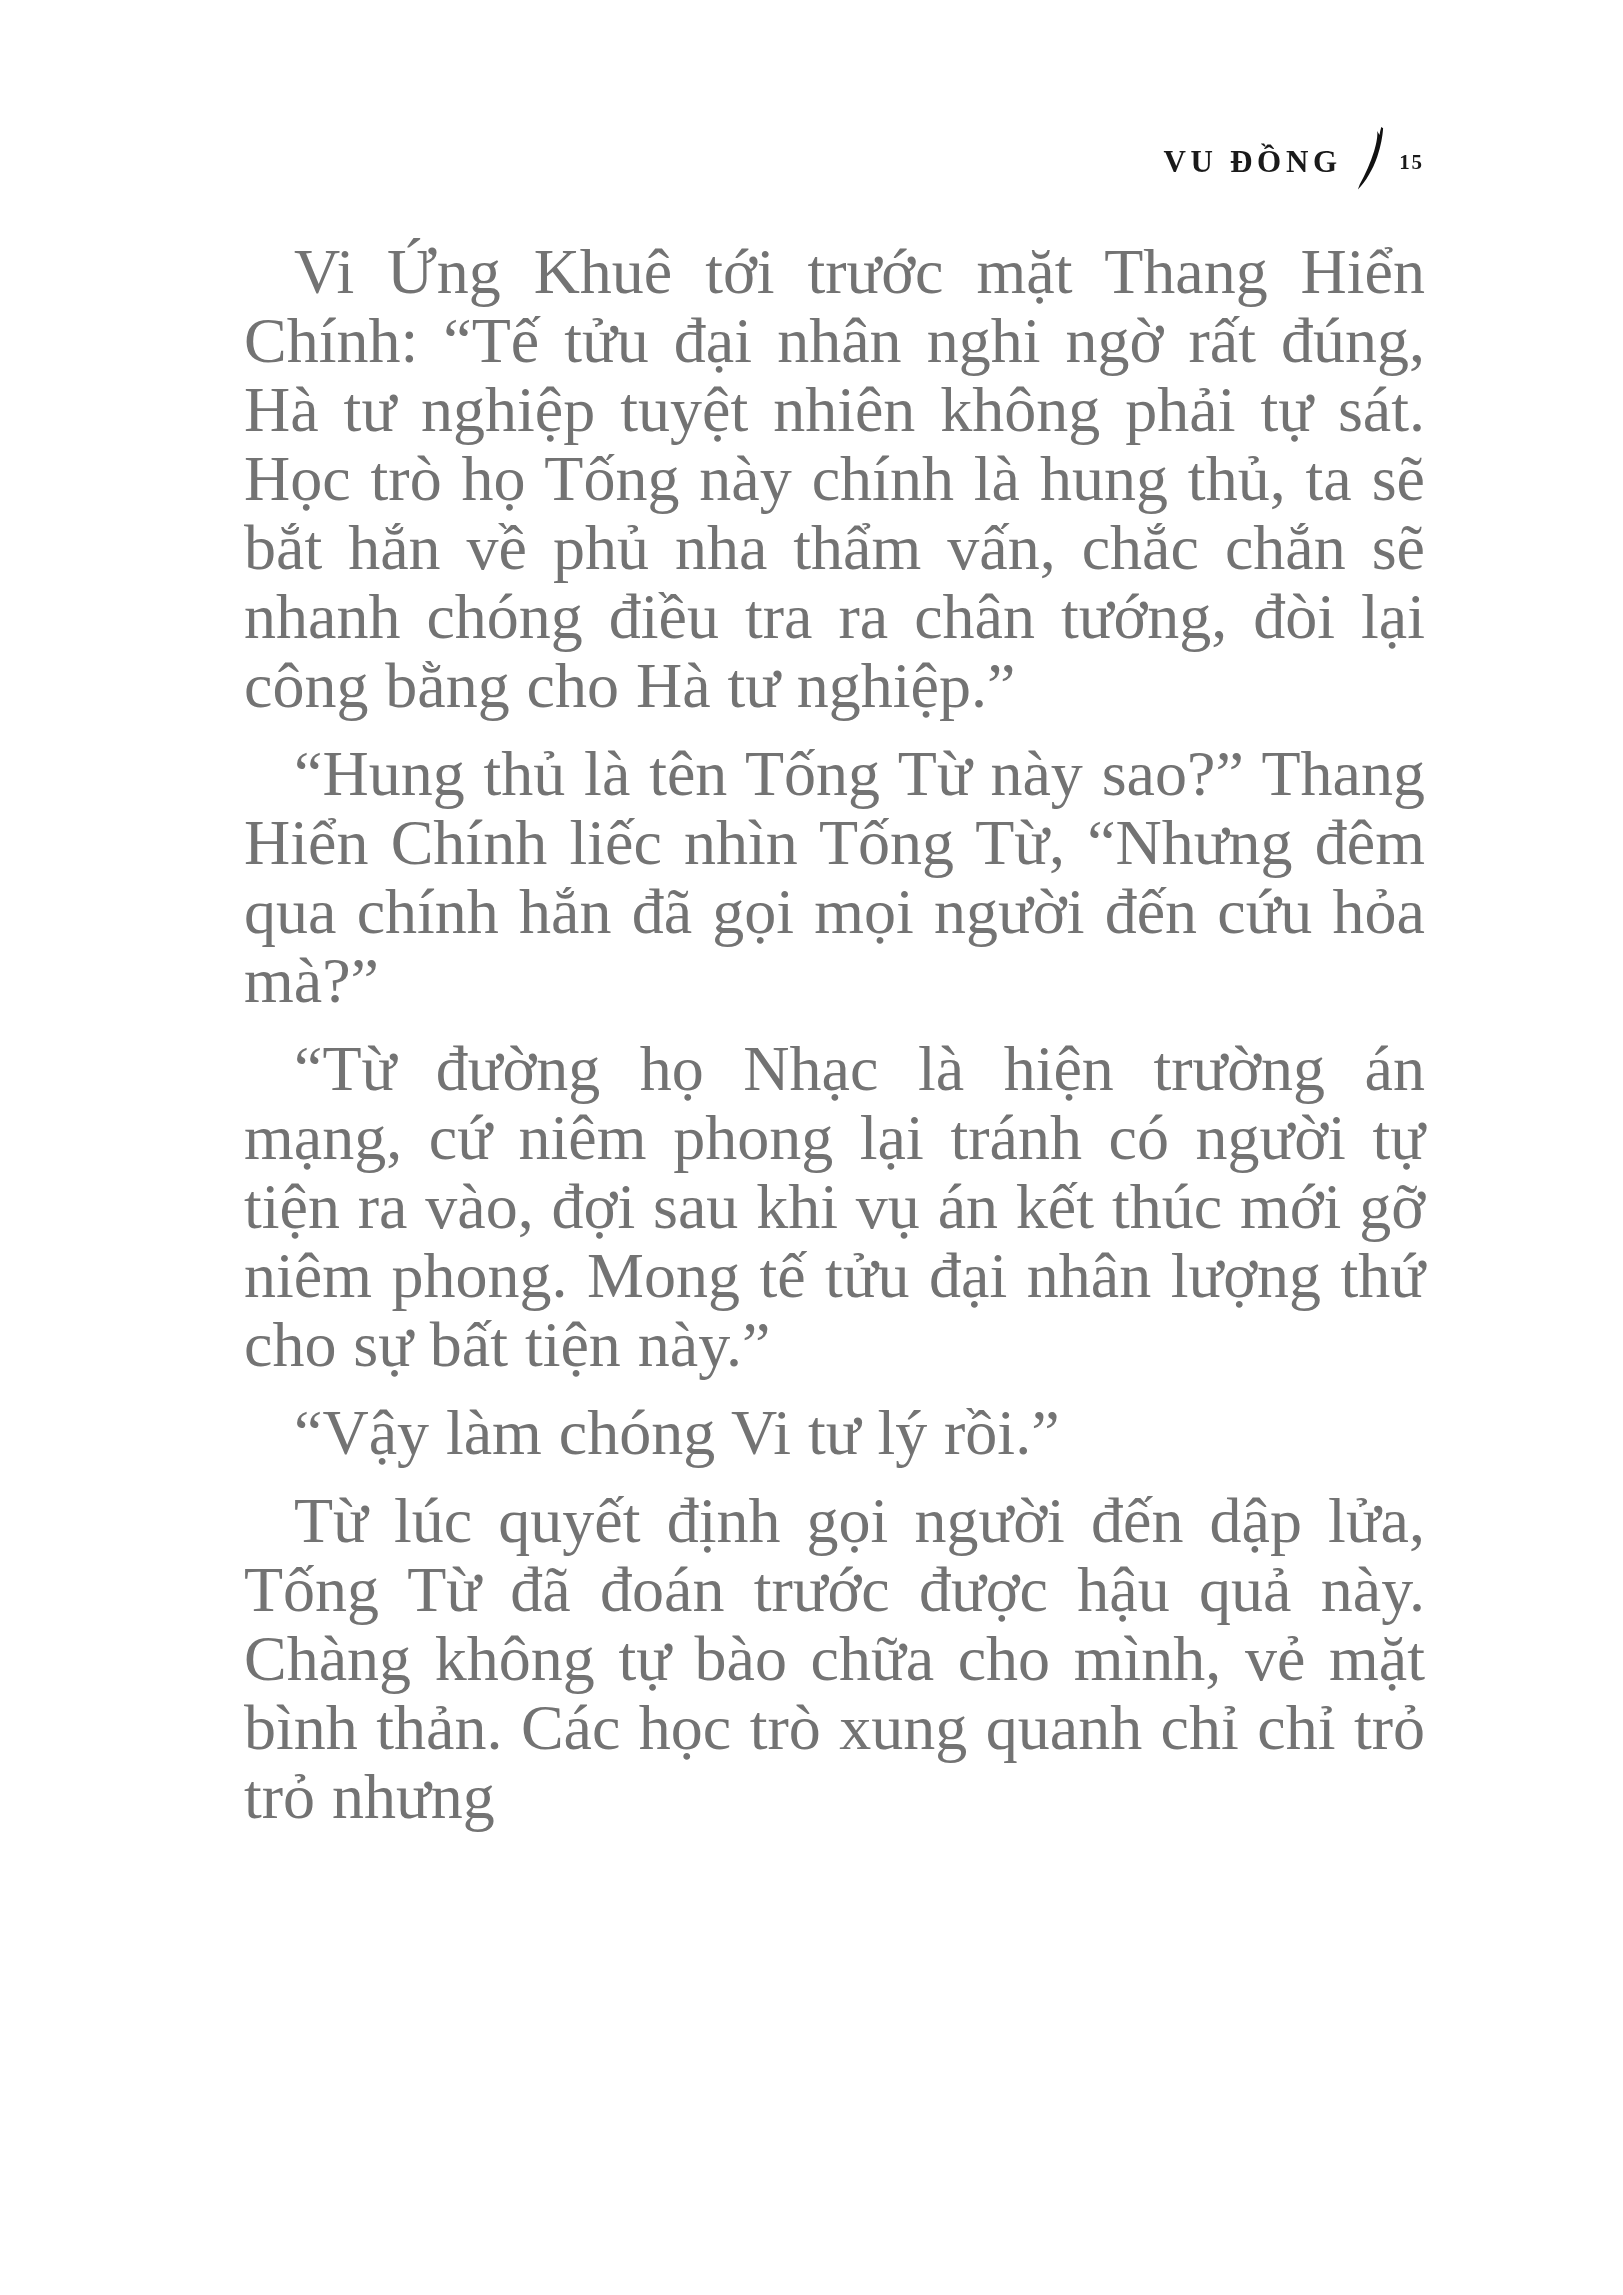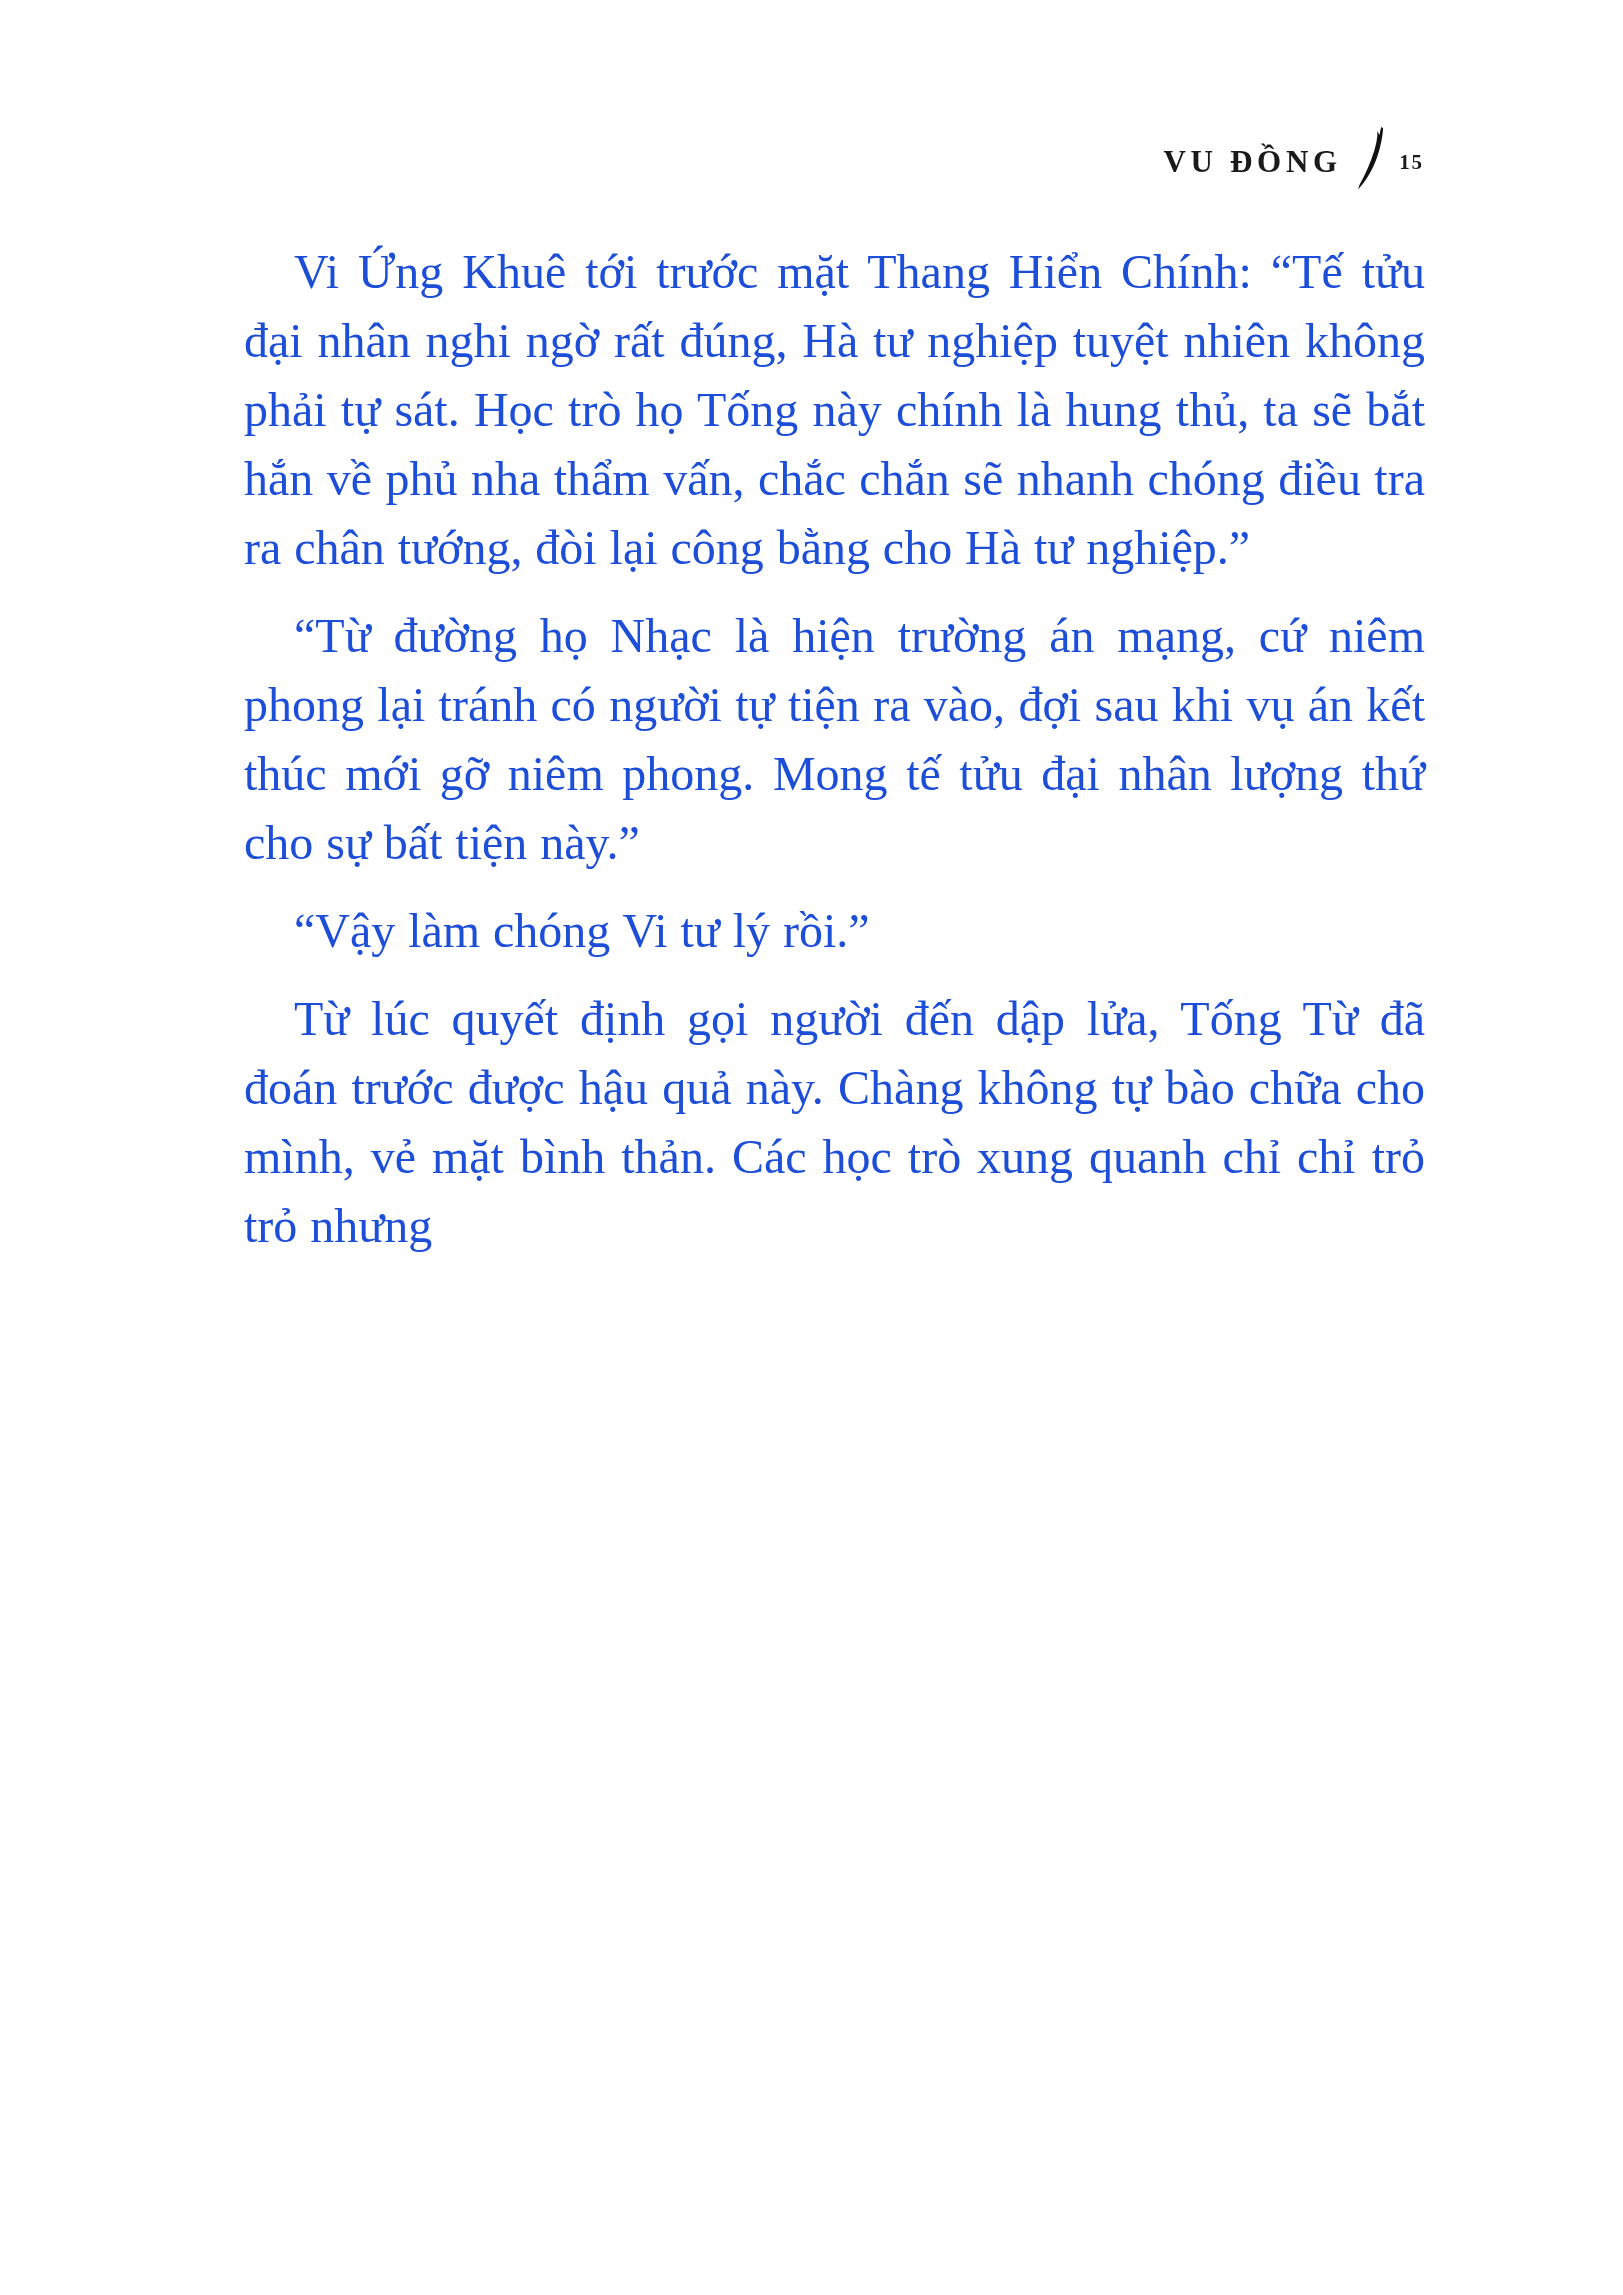--- a/index.html
+++ b/index.html
@@ -53,11 +53,11 @@
   }
   .page-body p {
     margin: 0 0 19px 0;
-    font-size: 48px;
+    font-size: 64px;
     line-height: 69px;
     text-align: justify;
     text-indent: 50px;
-    color: #1d4ed8;
+    color: #737373;
     word-spacing: 0.9px;
   }
 </style>

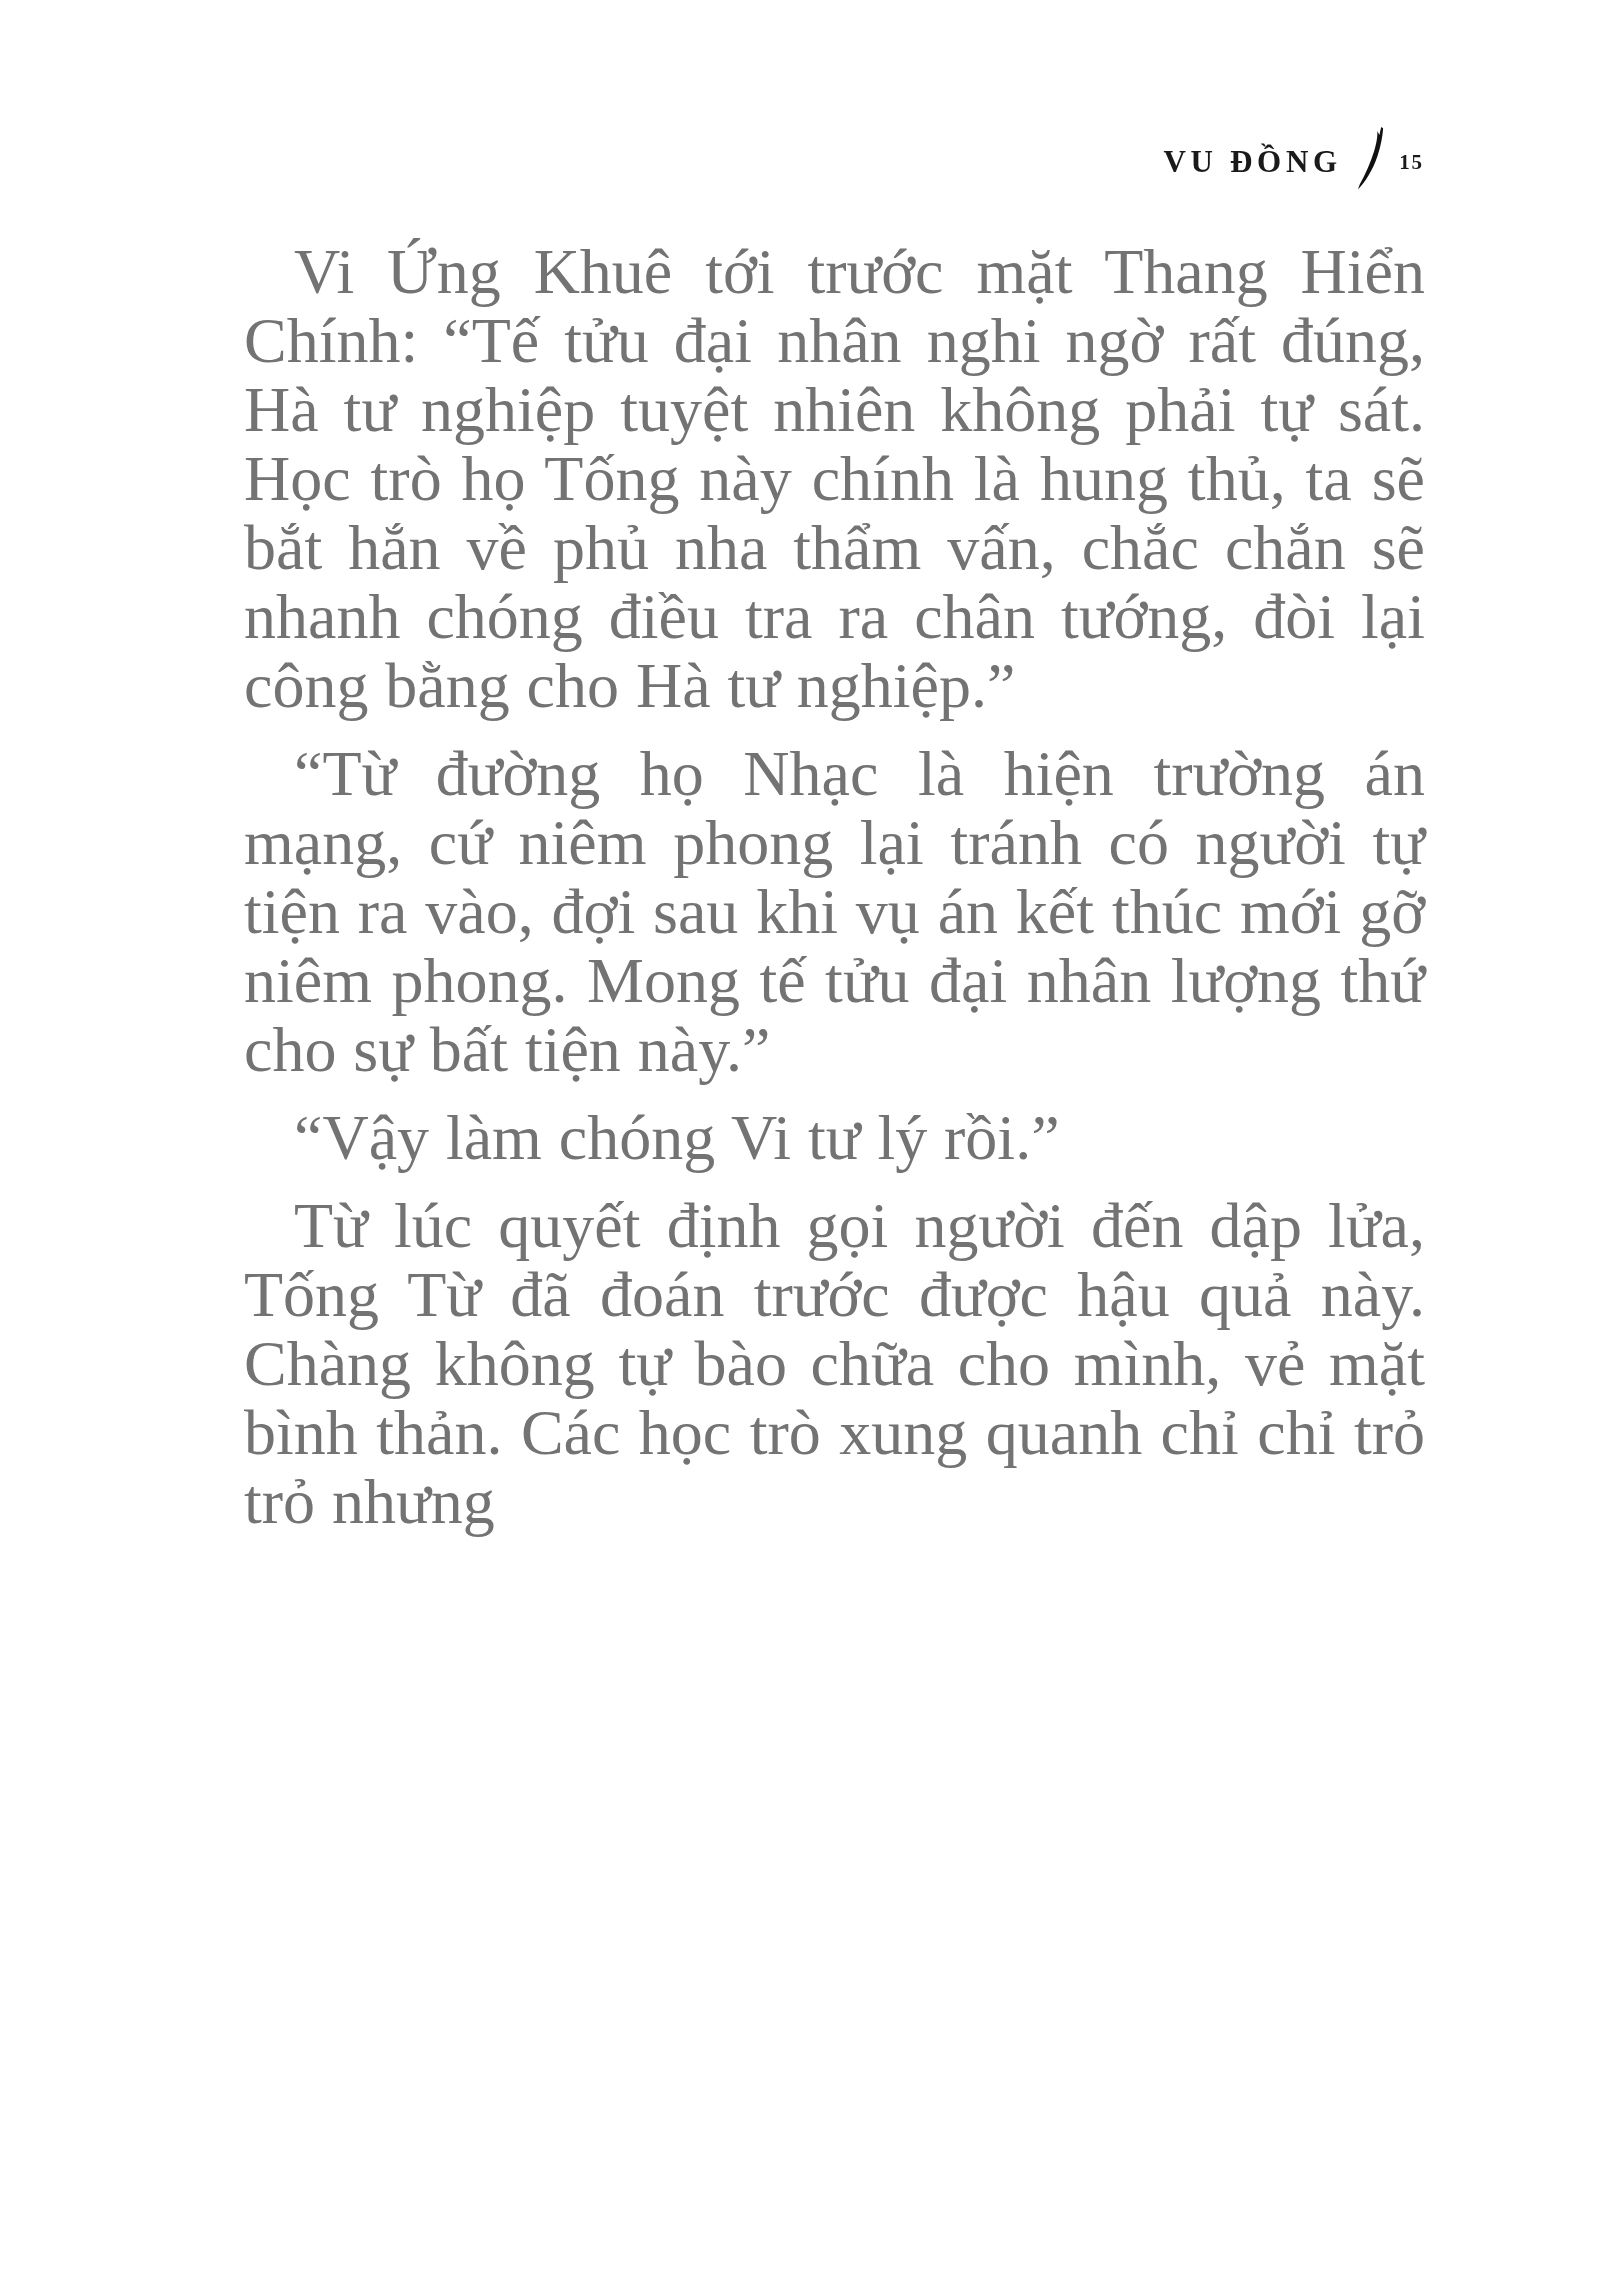--- a/index.html
+++ b/index.html
@@ -76,6 +76,7 @@
 
   <main class="page-body">
     <p>Vi Ứng Khuê tới trước mặt Thang Hiển Chính: “Tế tửu đại nhân nghi ngờ rất đúng, Hà tư nghiệp tuyệt nhiên không phải tự sát. Học trò họ Tống này chính là hung thủ, ta sẽ bắt hắn về phủ nha thẩm vấn, chắc chắn sẽ nhanh chóng điều tra ra chân tướng, đòi lại công bằng cho Hà tư nghiệp.”</p>
+    <p>“Hung thủ là tên Tống Từ này sao?” Thang Hiển Chính liếc nhìn Tống Từ, “Nhưng đêm qua chính hắn đã gọi mọi người đến cứu hỏa mà?”</p>
     <p>“Từ đường họ Nhạc là hiện trường án mạng, cứ niêm phong lại tránh có người tự tiện ra vào, đợi sau khi vụ án kết thúc mới gỡ niêm phong. Mong tế tửu đại nhân lượng thứ cho sự bất tiện này.”</p>
     <p>“Vậy làm chóng Vi tư lý rồi.”</p>
     <p>Từ lúc quyết định gọi người đến dập lửa, Tống Từ đã đoán trước được hậu quả này. Chàng không tự bào chữa cho mình, vẻ mặt bình thản. Các học trò xung quanh chỉ chỉ trỏ trỏ nhưng</p>

